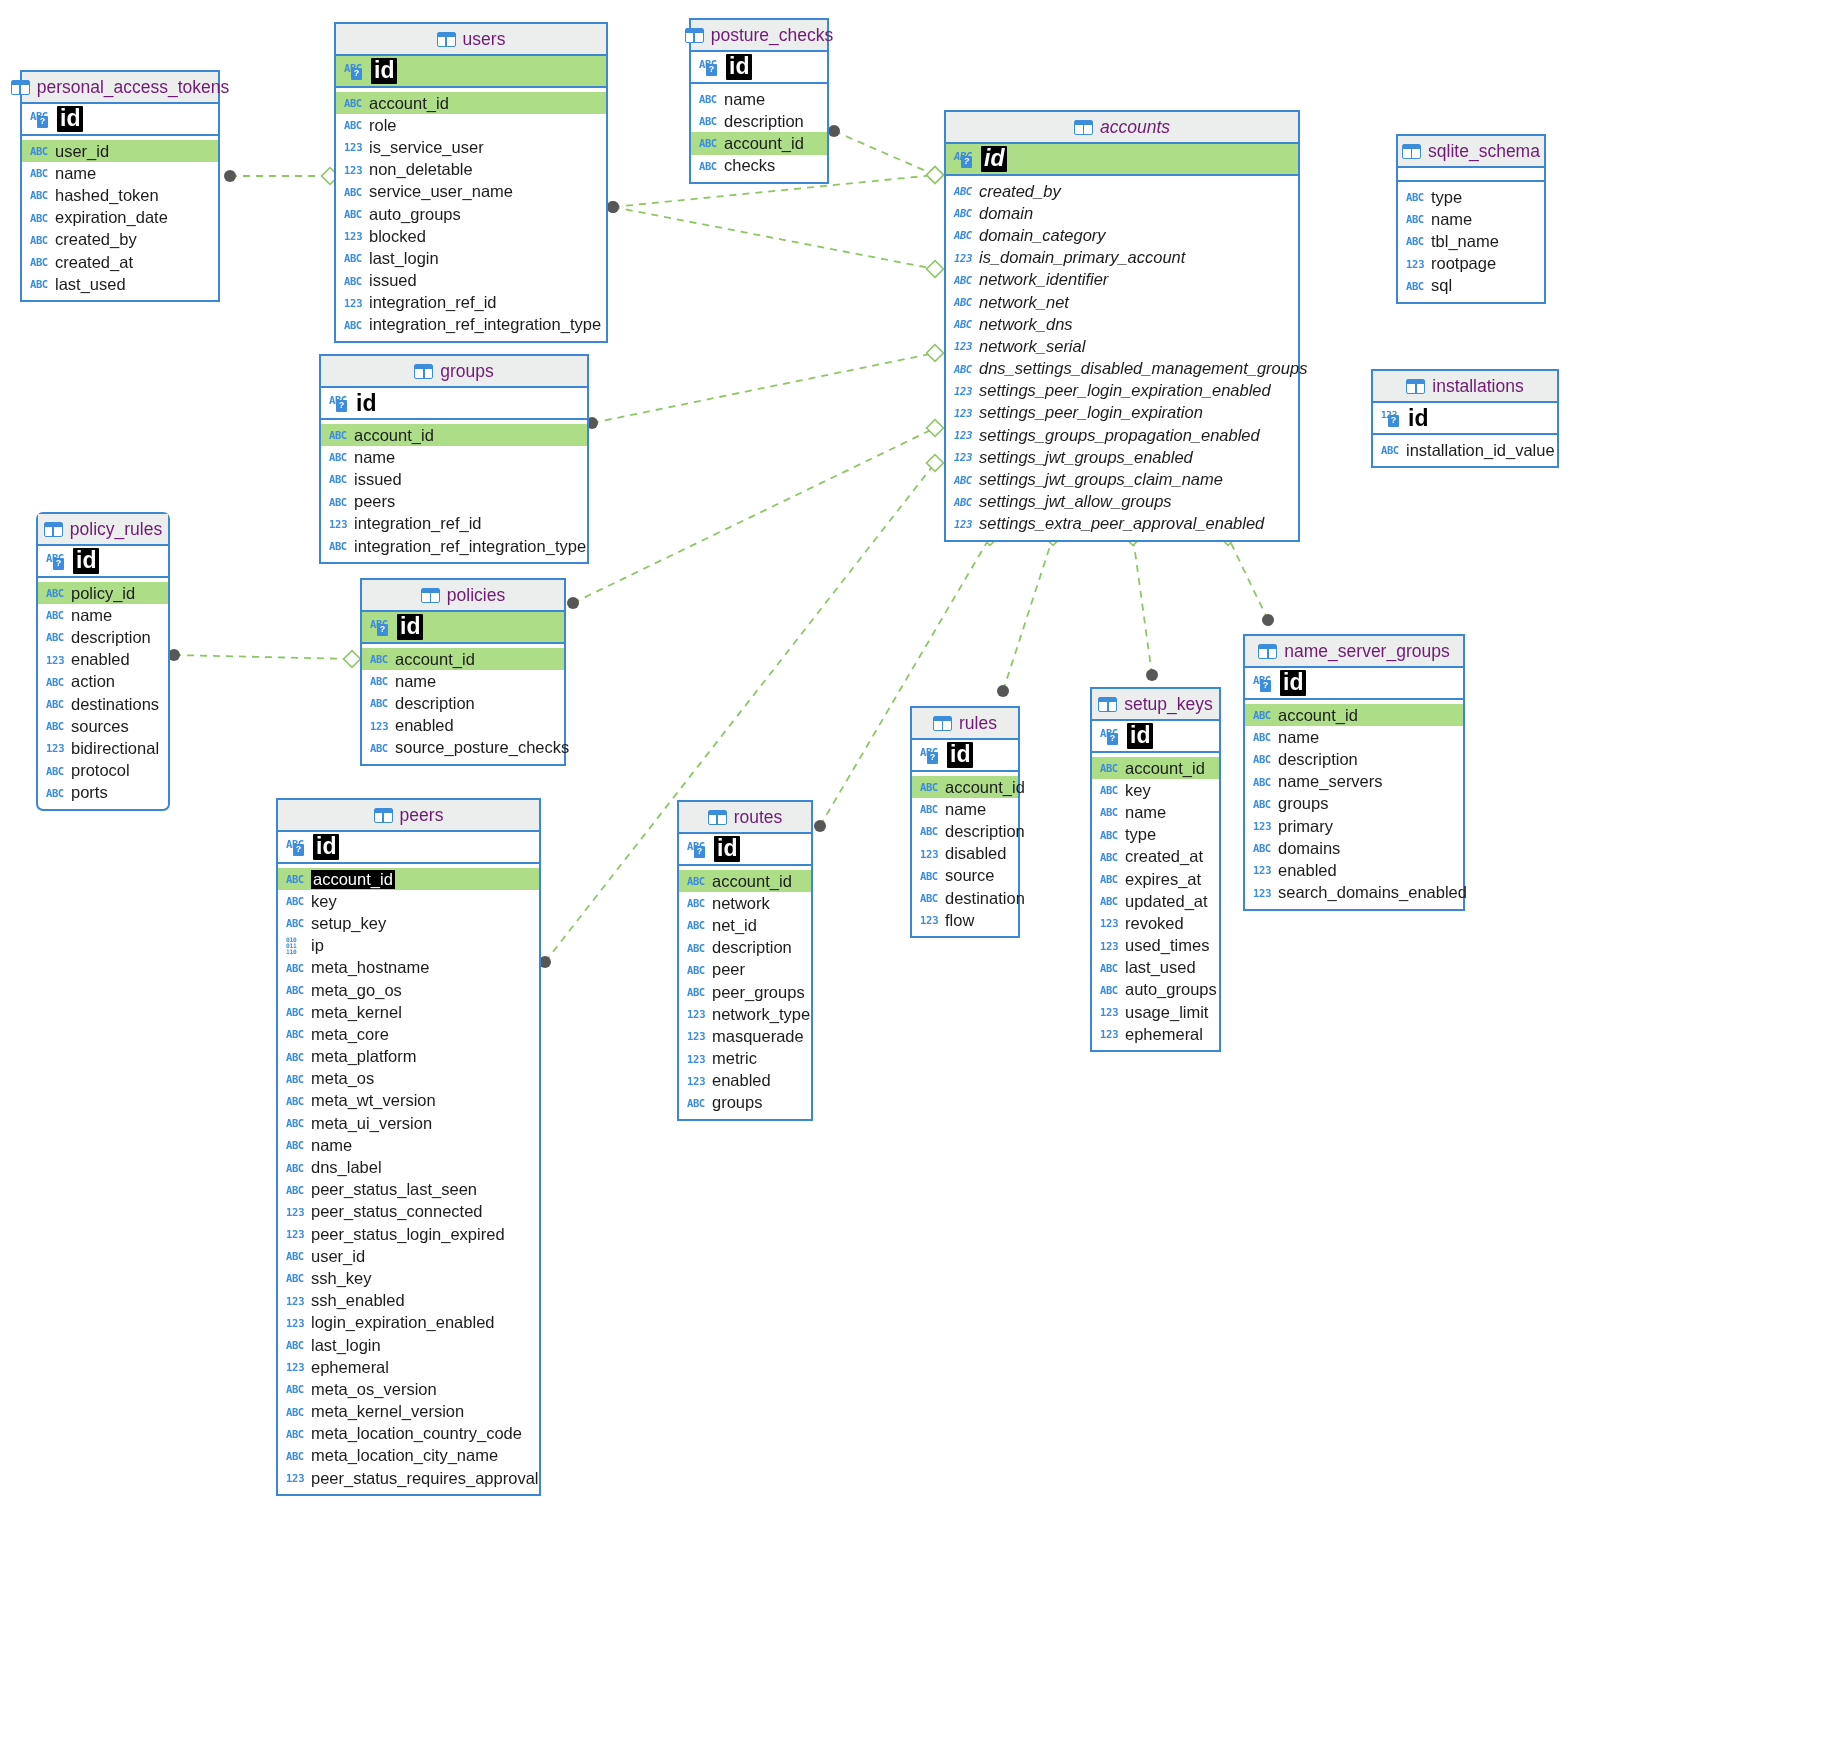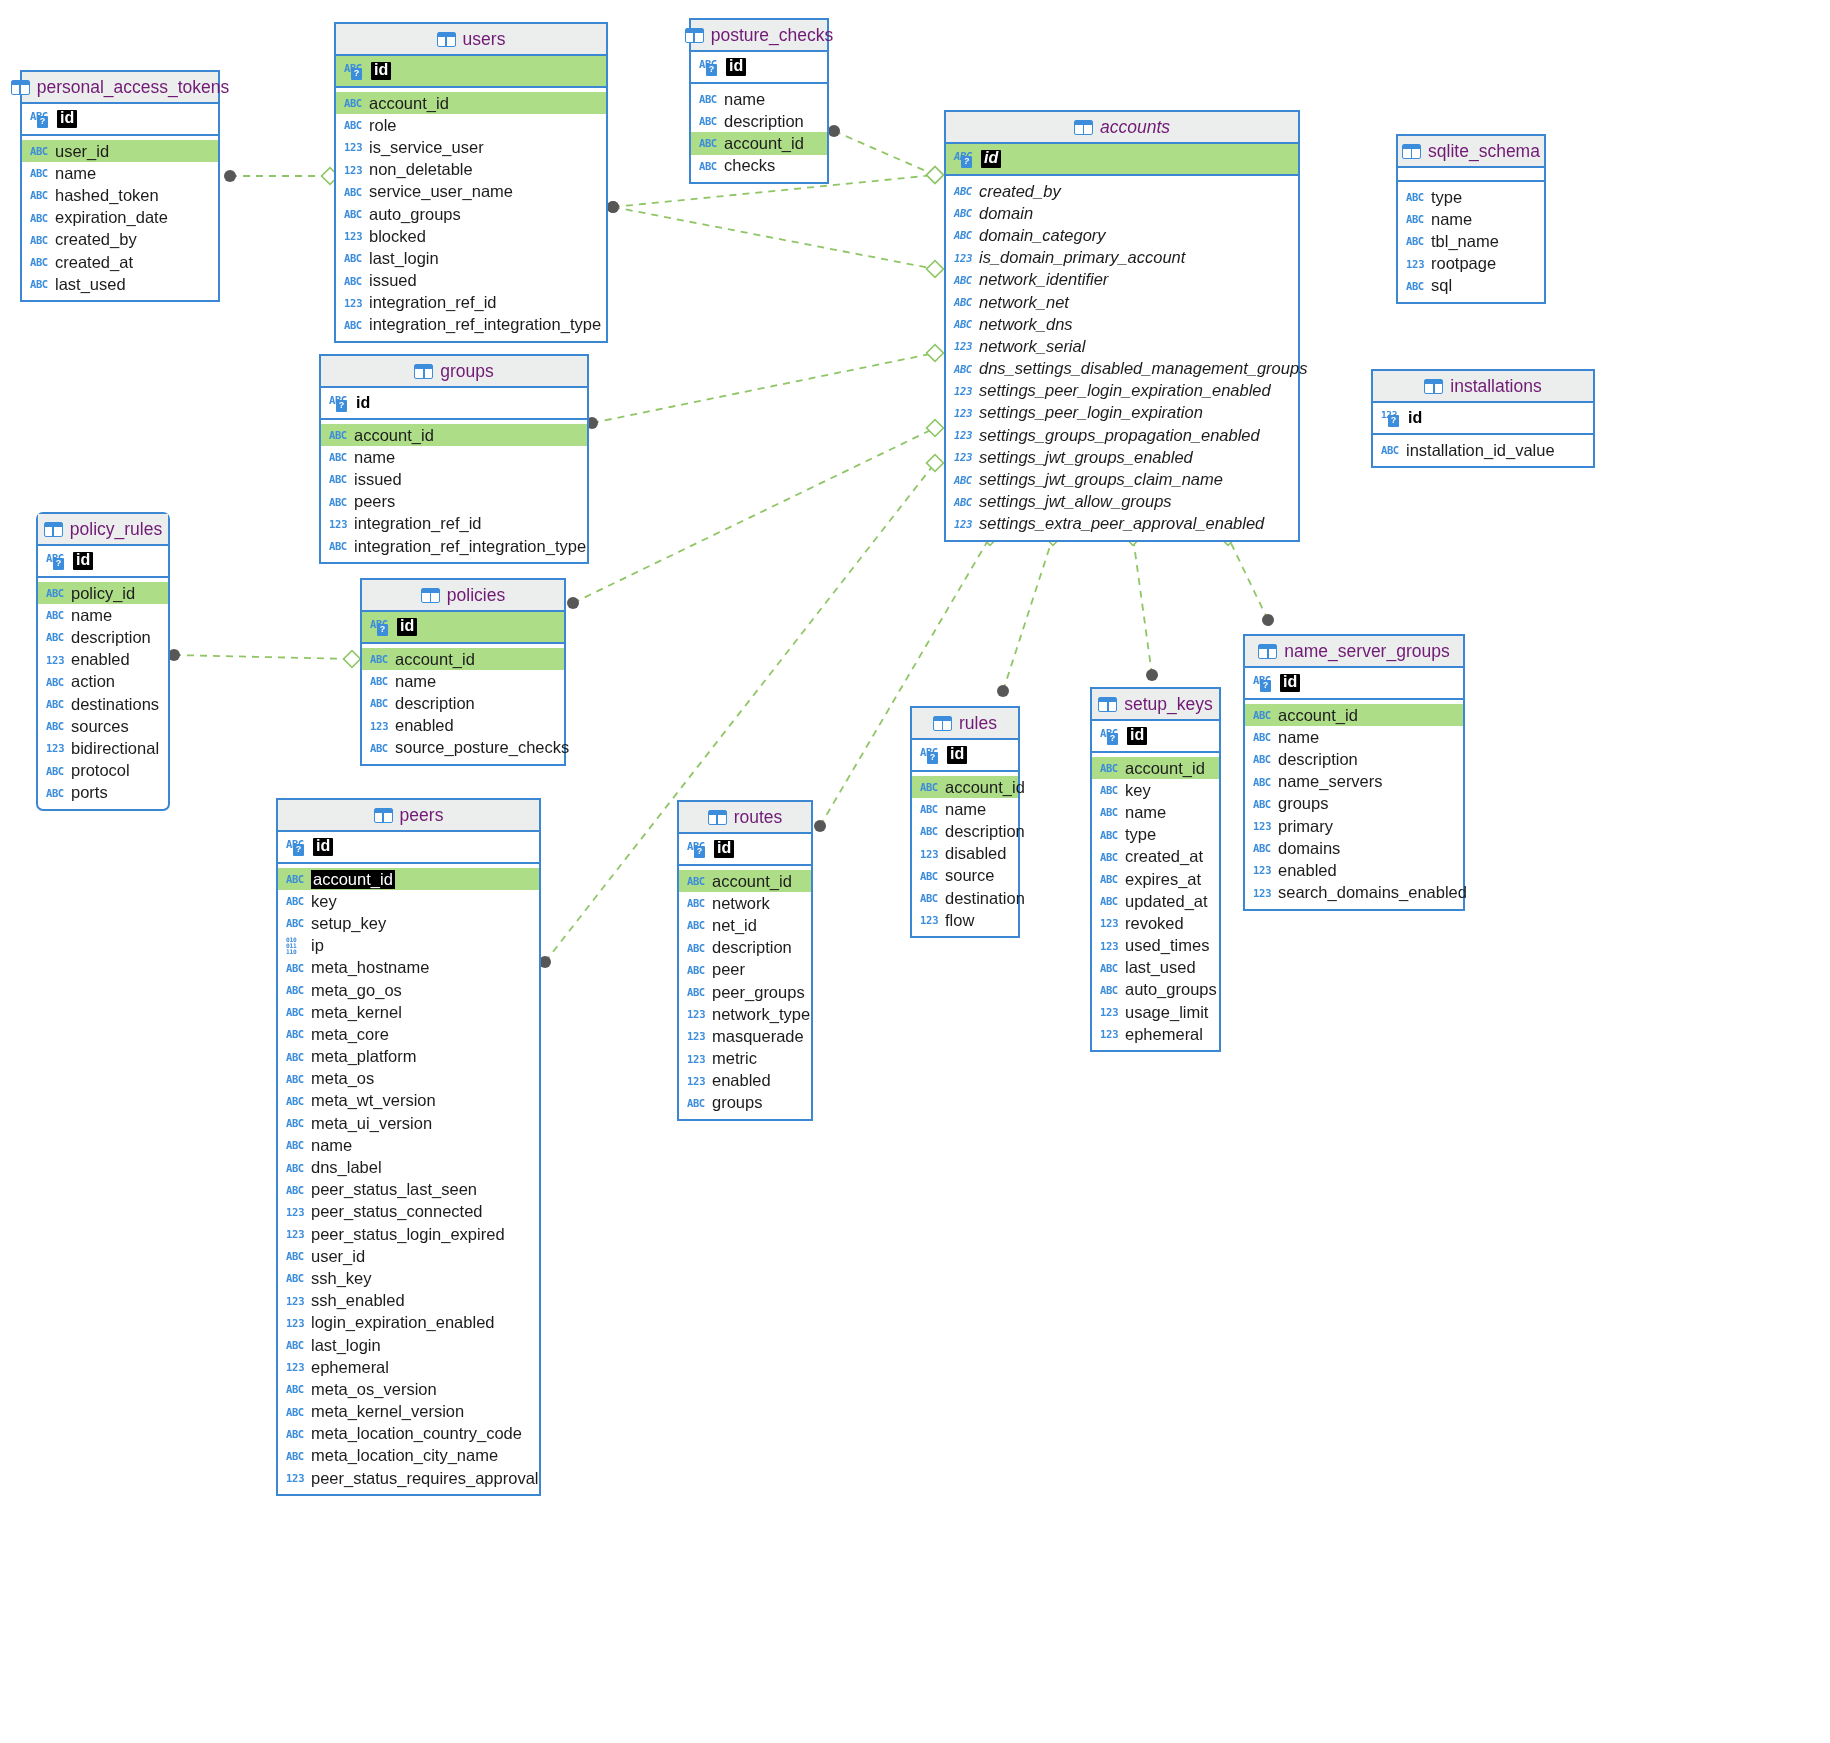--- a/index.html
+++ b/index.html
@@ -45,7 +45,7 @@
   .pk-row.green{background:#aedd87;}
   .pk-row.empty{height:14px;}
   .pk-label{
-    font-size:16px;
+    font-size:23px;
     font-weight:bold;
     color:#000;
     letter-spacing:0px;

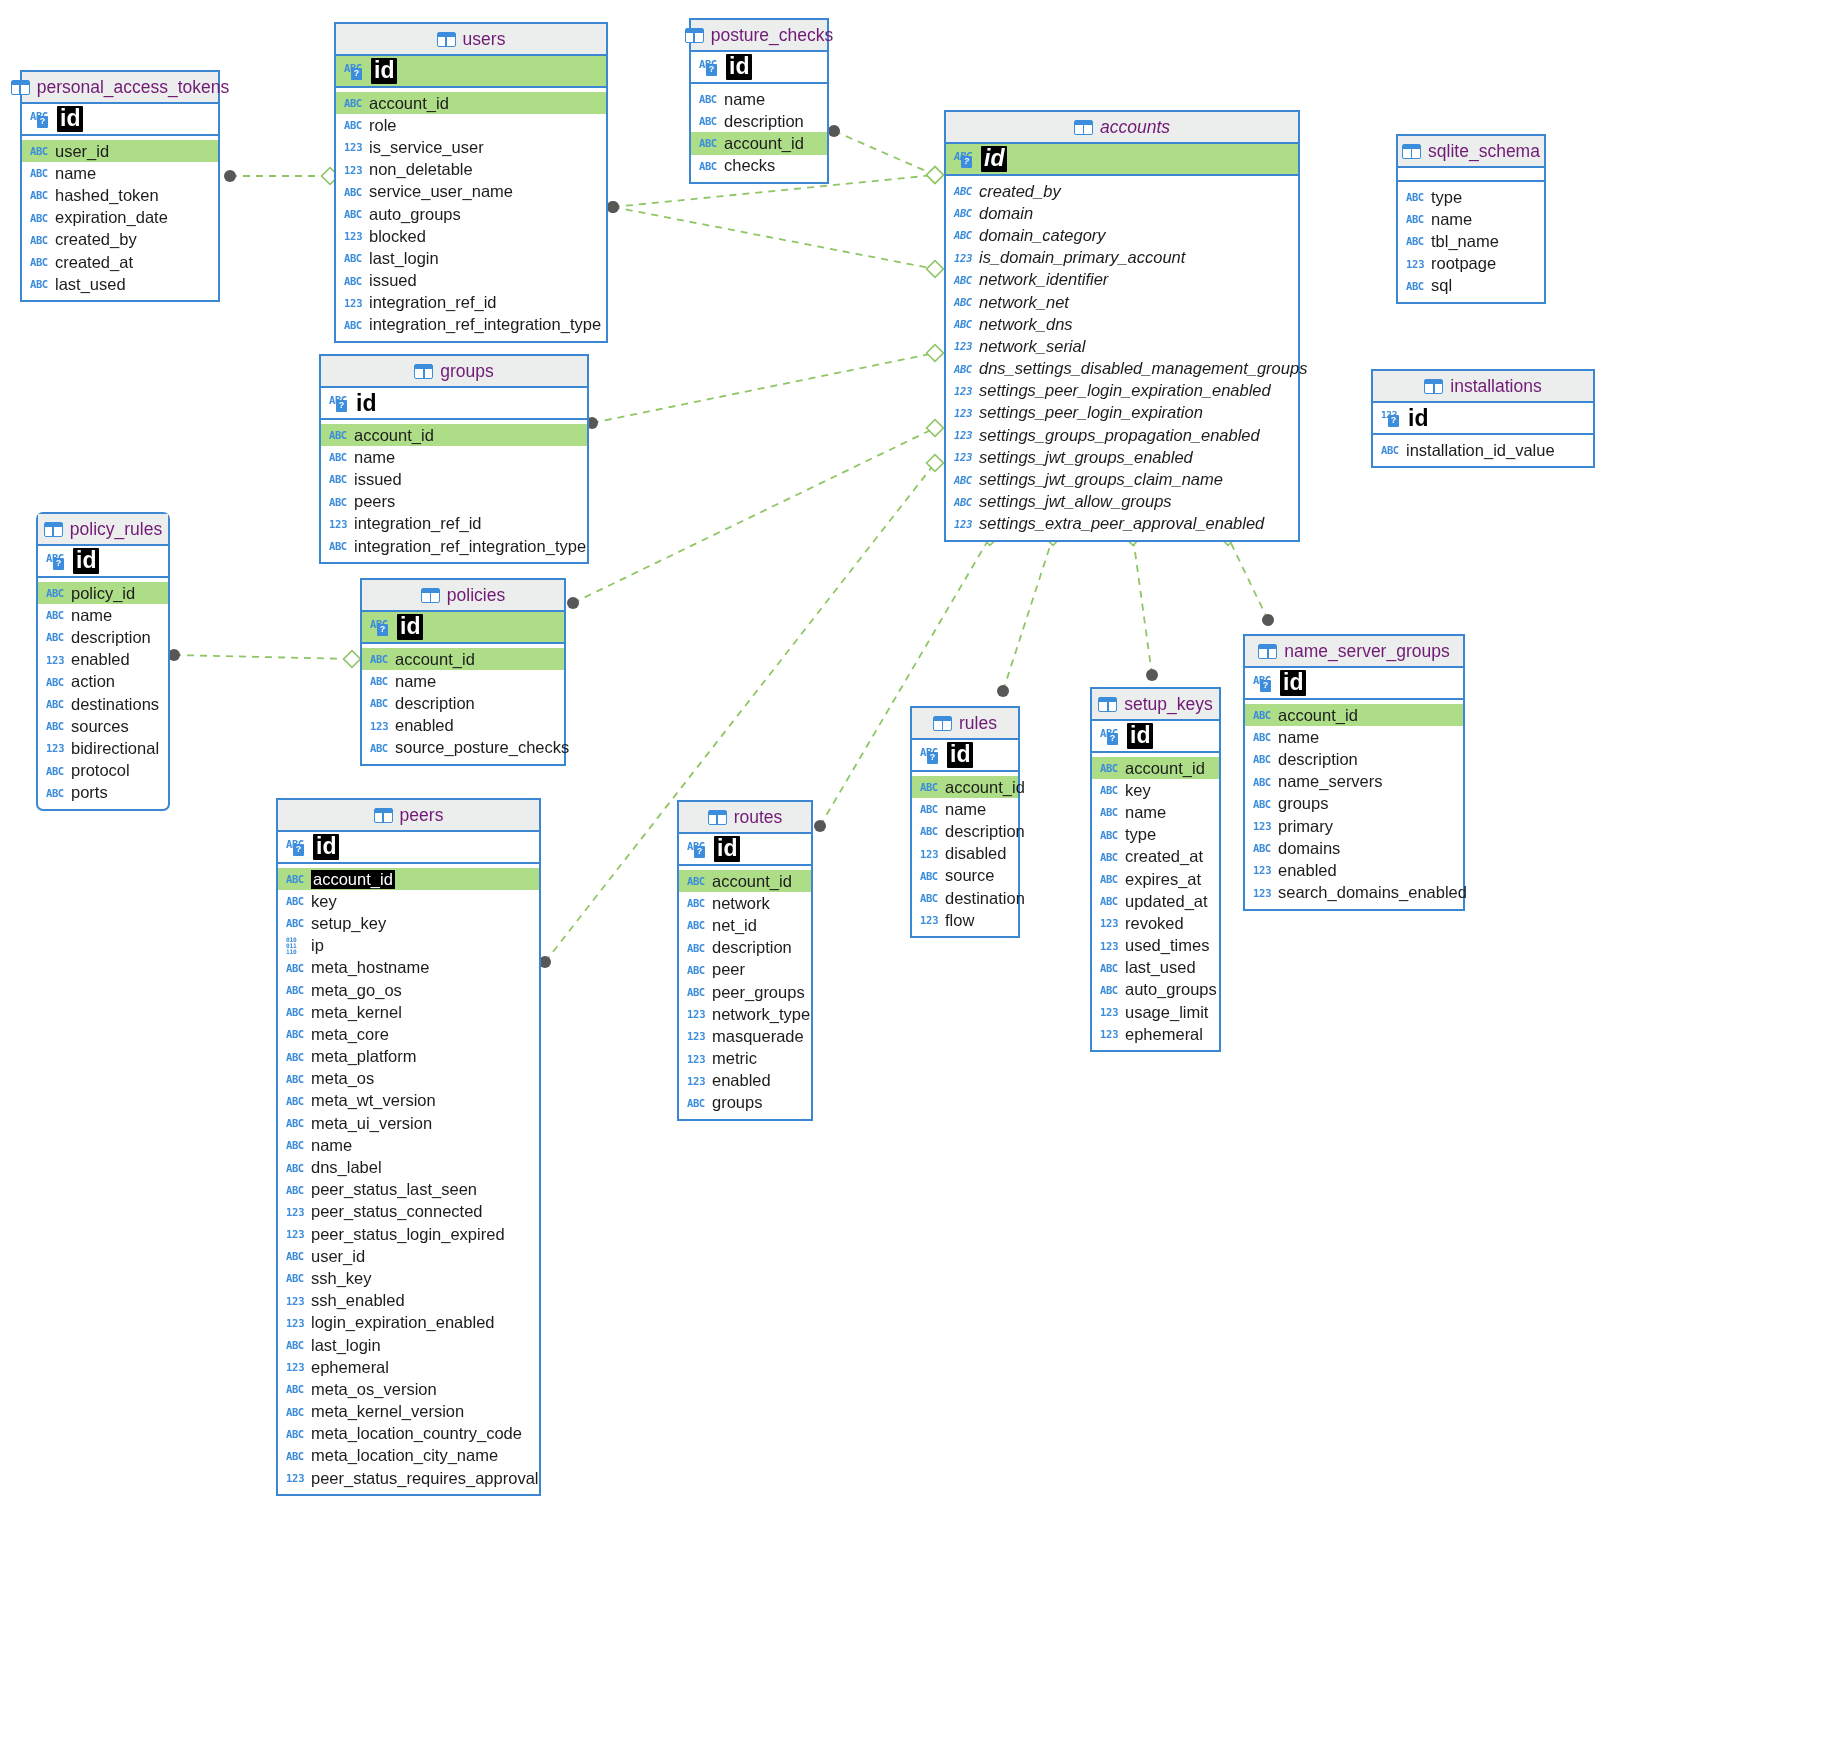--- a/index.html
+++ b/index.html
@@ -437,7 +437,7 @@
         </div>
       </div>
     </div>
-    <div class="table-box" style="left: 1371px; top: 369px; width: 224px;">
+    <div class="table-box" style="left: 1371px; top: 369px; width: 188px;">
       <div class="tbl-header">
         <span class="grid-icon"></span>
         <span class="tbl-title">installations</span>

